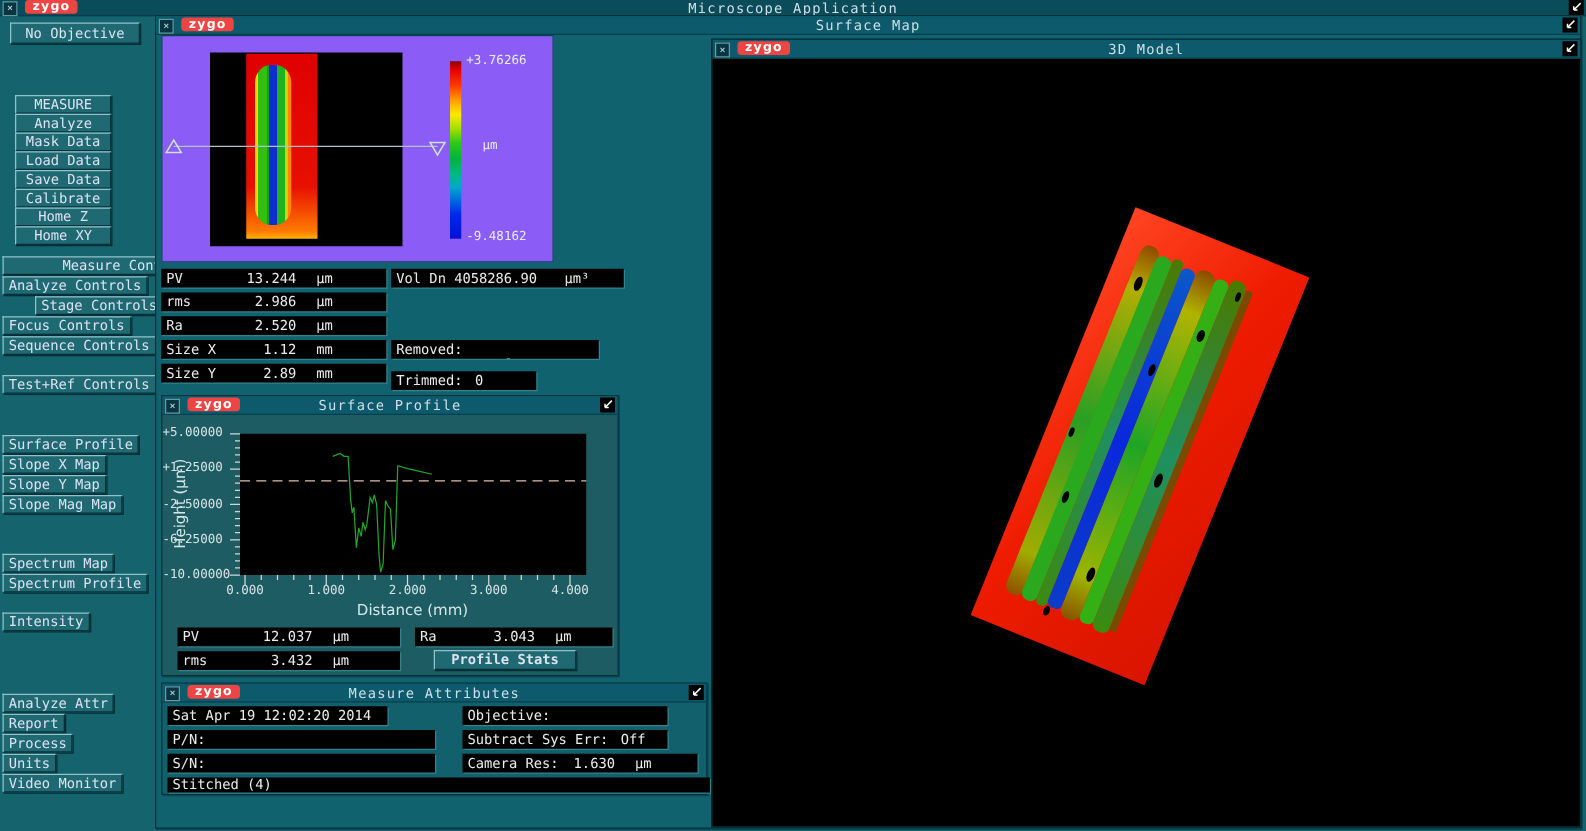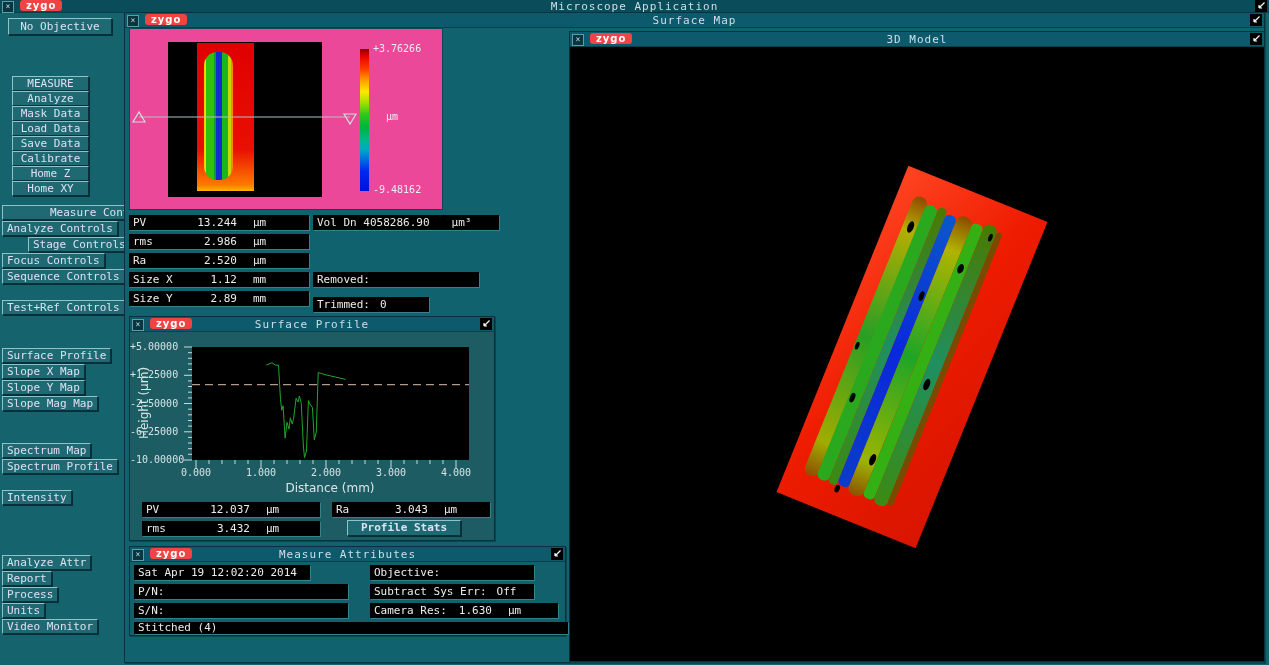--- a/index.html
+++ b/index.html
@@ -33,7 +33,7 @@
   .statrow .val{width:56px;text-align:right;}
   .statrow .unit{margin-left:16px;}
   
-  .map-panel{position:absolute;left:4px;top:15px;width:312px;height:180px;background:#ec4899;
+  .map-panel{position:absolute;left:4px;top:15px;width:312px;height:180px;background:#8b5cf6;
        border:1px solid #0a4750;}
   .map-black{position:absolute;left:38px;top:13px;width:154px;height:155px;background:#000;}
   .map-sample{position:absolute;left:29px;top:1px;width:57px;height:148px;

